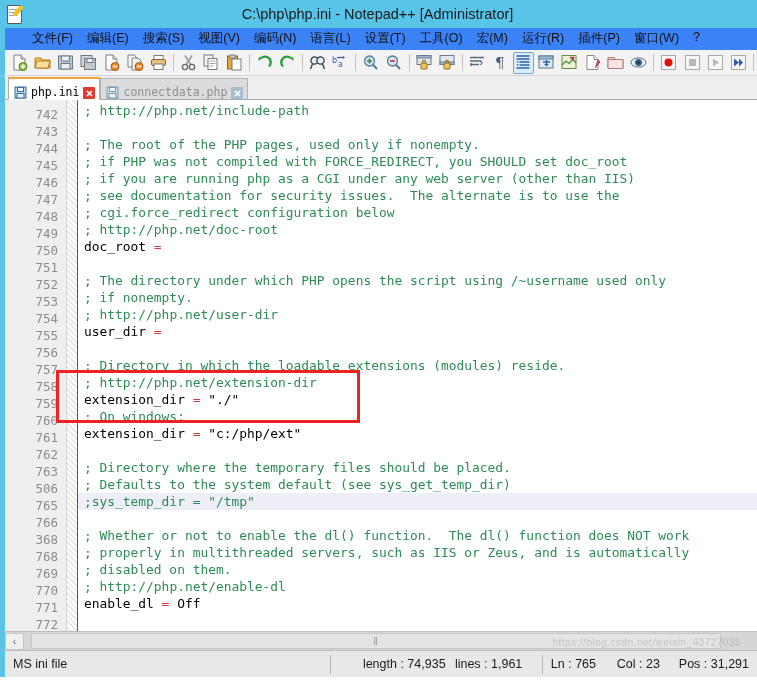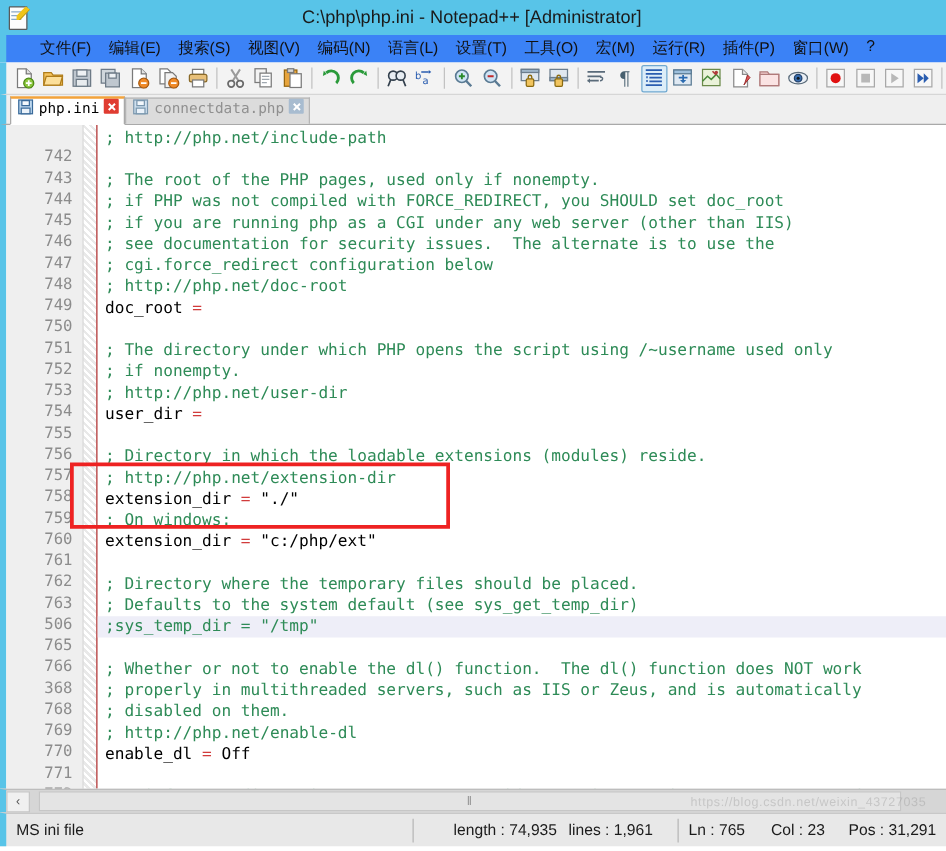--- a/index.html
+++ b/index.html
@@ -130,7 +130,7 @@
   .tab {
     height: 21px;
     display: flex;
-    align-items: flex-start;
+    align-items: flex-end;
     padding: 0 4px 0 5px;
     font-family: "DejaVu Sans Mono", monospace;
     font-size: 11.5px;

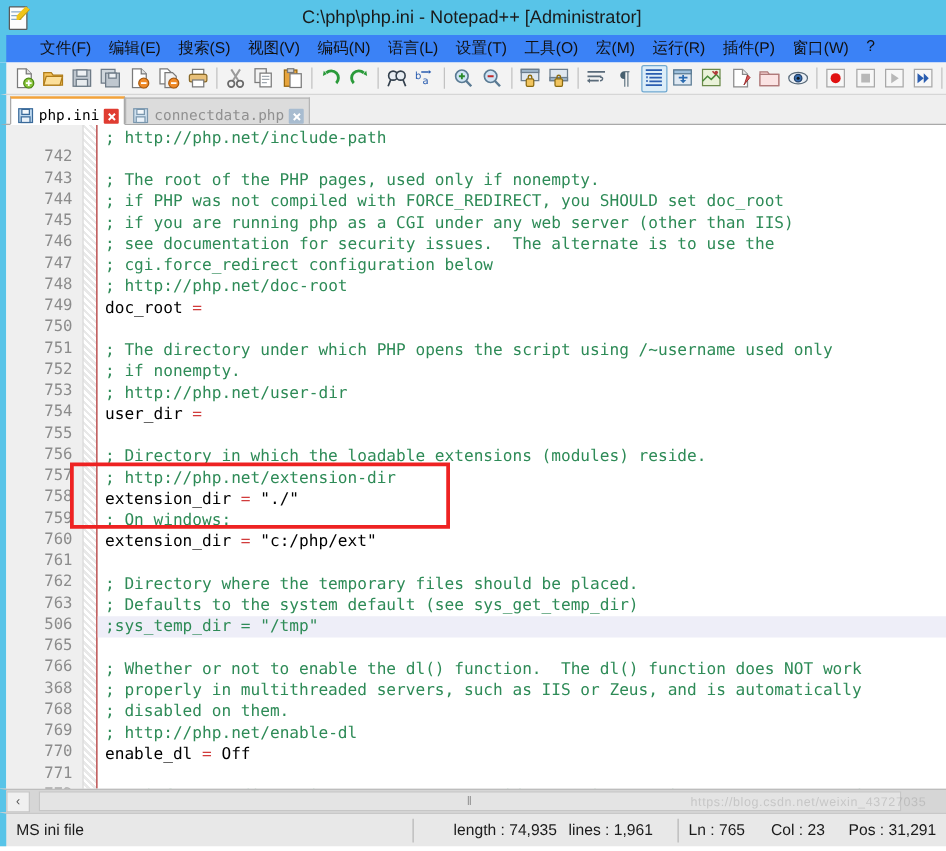--- a/index.html
+++ b/index.html
@@ -186,7 +186,7 @@
     width: 62px;
     background: #efefef;
     flex: 0 0 auto;
-    padding-top: 16px;
+    padding-top: 6px;
     box-sizing: border-box;
     border-right: 1px solid #d5d5d5;
   }

